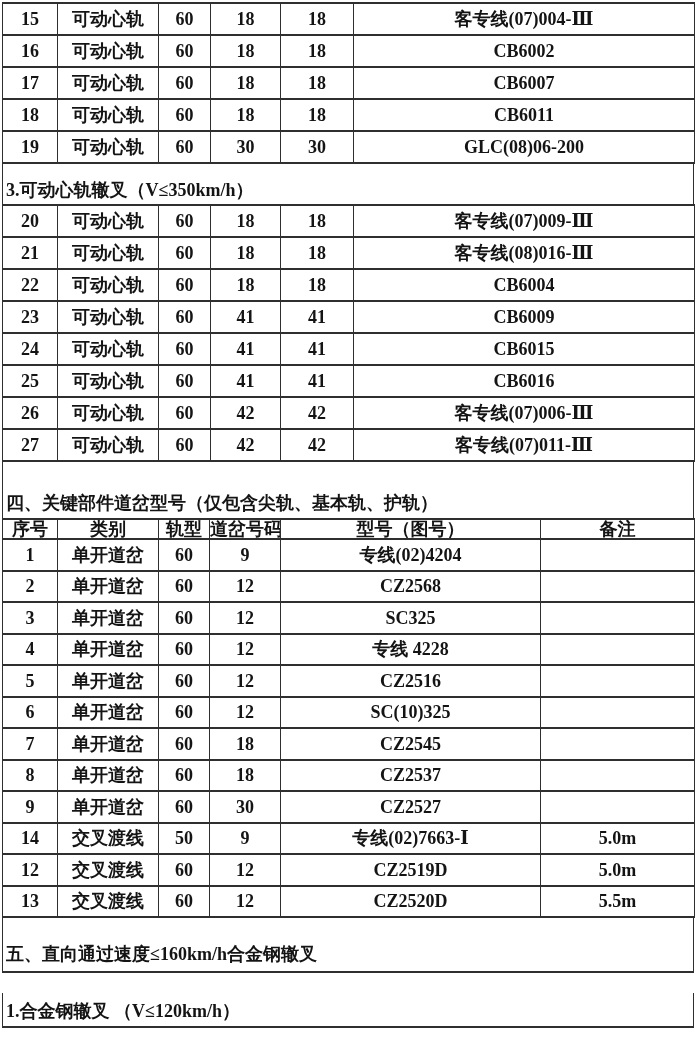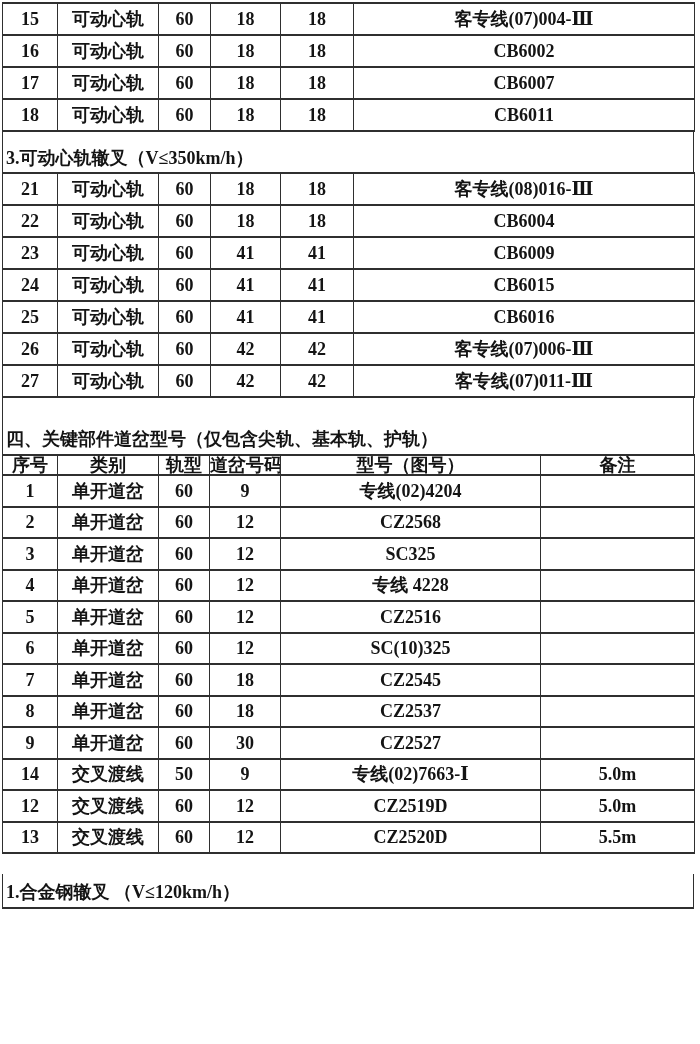--- a/index.html
+++ b/index.html
@@ -89,6 +89,14 @@
           <td>CB6011</td>
         </tr>
 
+        <tr>
+          <td>19</td>
+          <td>可动心轨</td>
+          <td>60</td>
+          <td>30</td>
+          <td>30</td>
+          <td>GLC(08)06-200</td>
+        </tr>
       </tbody>
   </table>
 

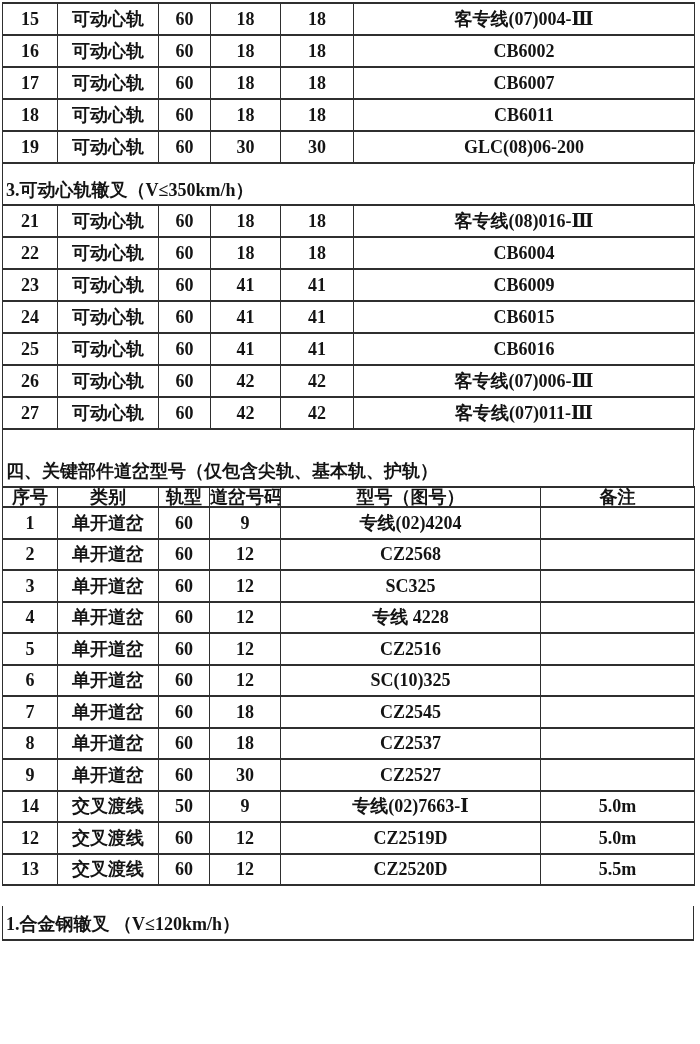--- a/index.html
+++ b/index.html
@@ -115,6 +115,14 @@
     </colgroup>
     <tbody>
 
+        <tr>
+          <td>20</td>
+          <td>可动心轨</td>
+          <td>60</td>
+          <td>18</td>
+          <td>18</td>
+          <td>客专线(07)009-Ⅲ</td>
+        </tr>
 
         <tr>
           <td>21</td>

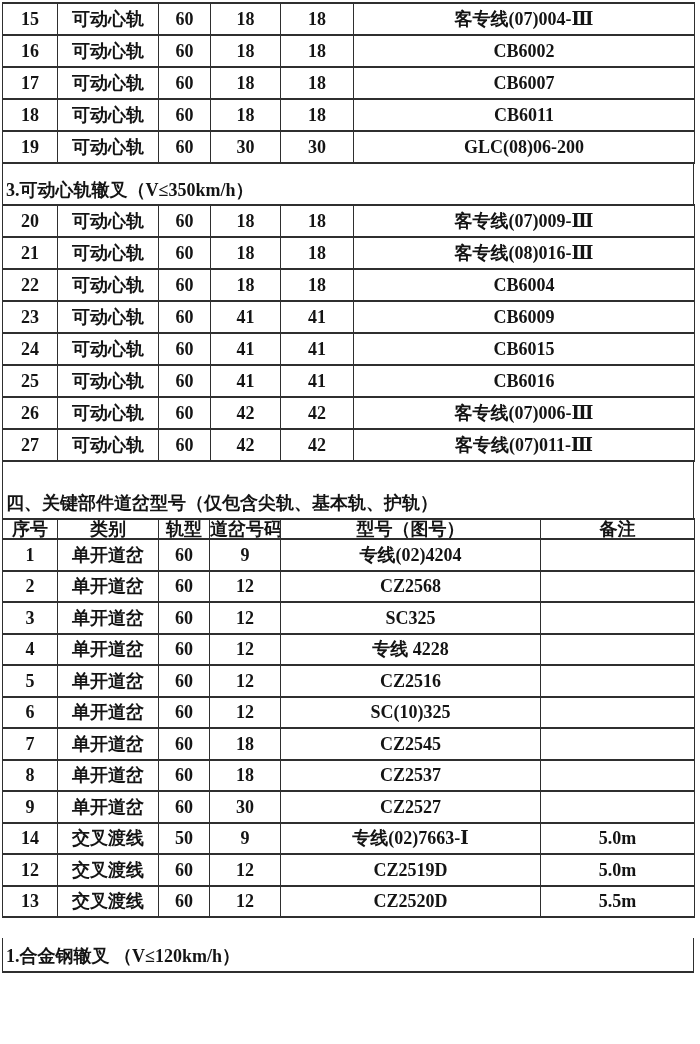--- a/index.html
+++ b/index.html
@@ -325,6 +325,9 @@
       </tbody>
   </table>
 
+  <div class="band band-major5">
+    <span>五、直向通过速度≤160km/h合金钢辙叉</span>
+  </div>
 
   <div class="band band-sub-last">
     <span>1.合金钢辙叉 （V≤120km/h）</span>

